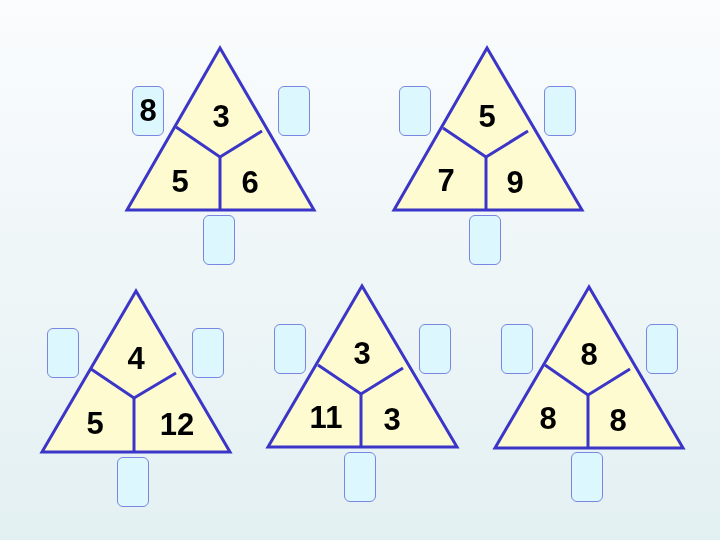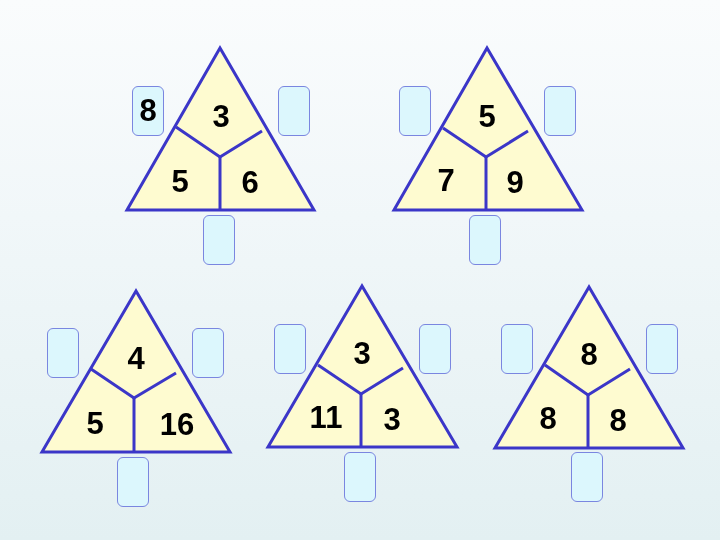--- a/index.html
+++ b/index.html
@@ -95,7 +95,7 @@
     </svg>
     <span class="num" style="left:136px;top:358px;">4</span>
     <span class="num" style="left:95px;top:423px;">5</span>
-    <span class="num" style="left:177px;top:424px;">16</span>
+    <span class="num" style="left:177px;top:424px;">12</span>
     <div class="answer-box" style="left:47px;top:328px;"></div>
     <div class="answer-box" style="left:192px;top:328px;"></div>
     <div class="answer-box" style="left:117px;top:457px;"></div>

